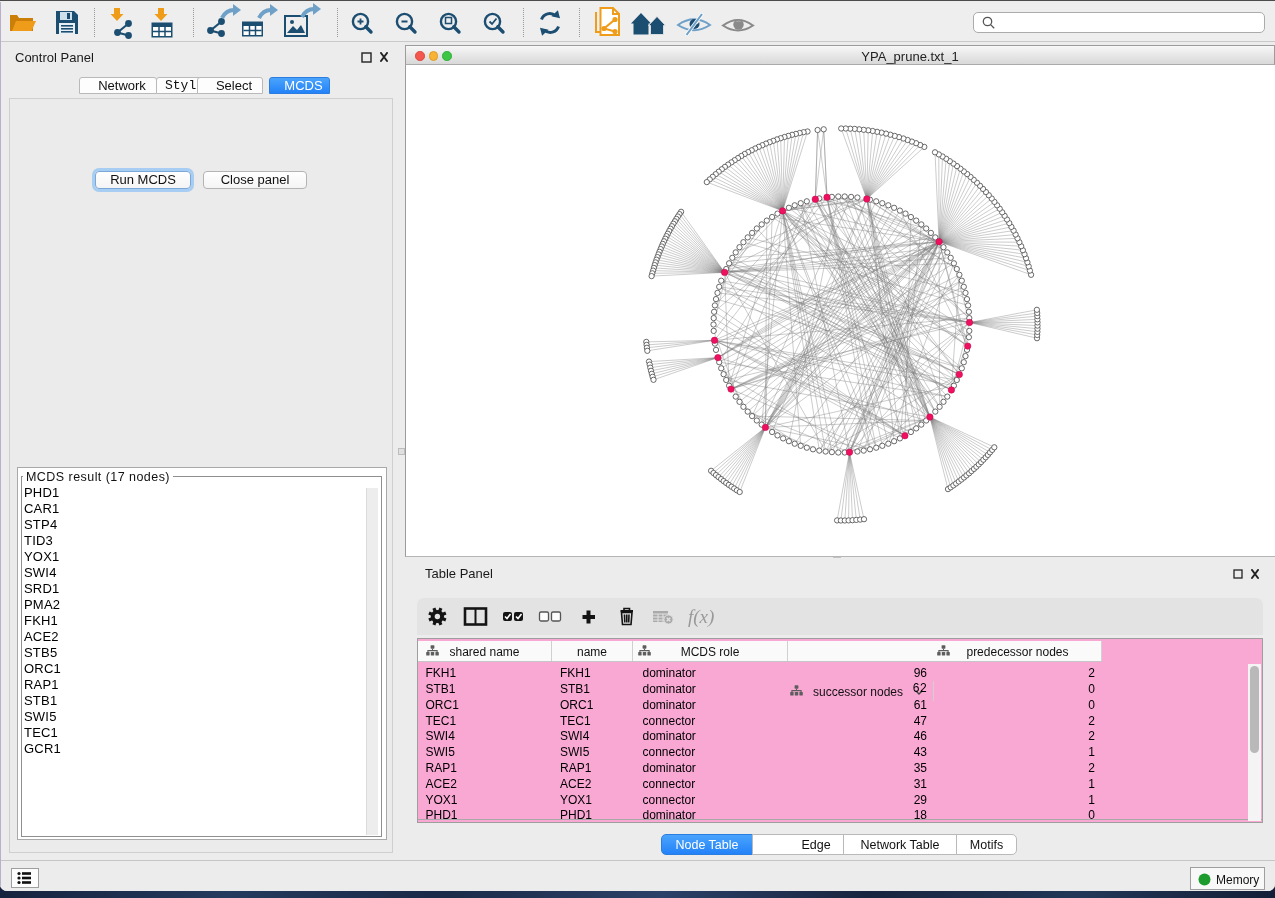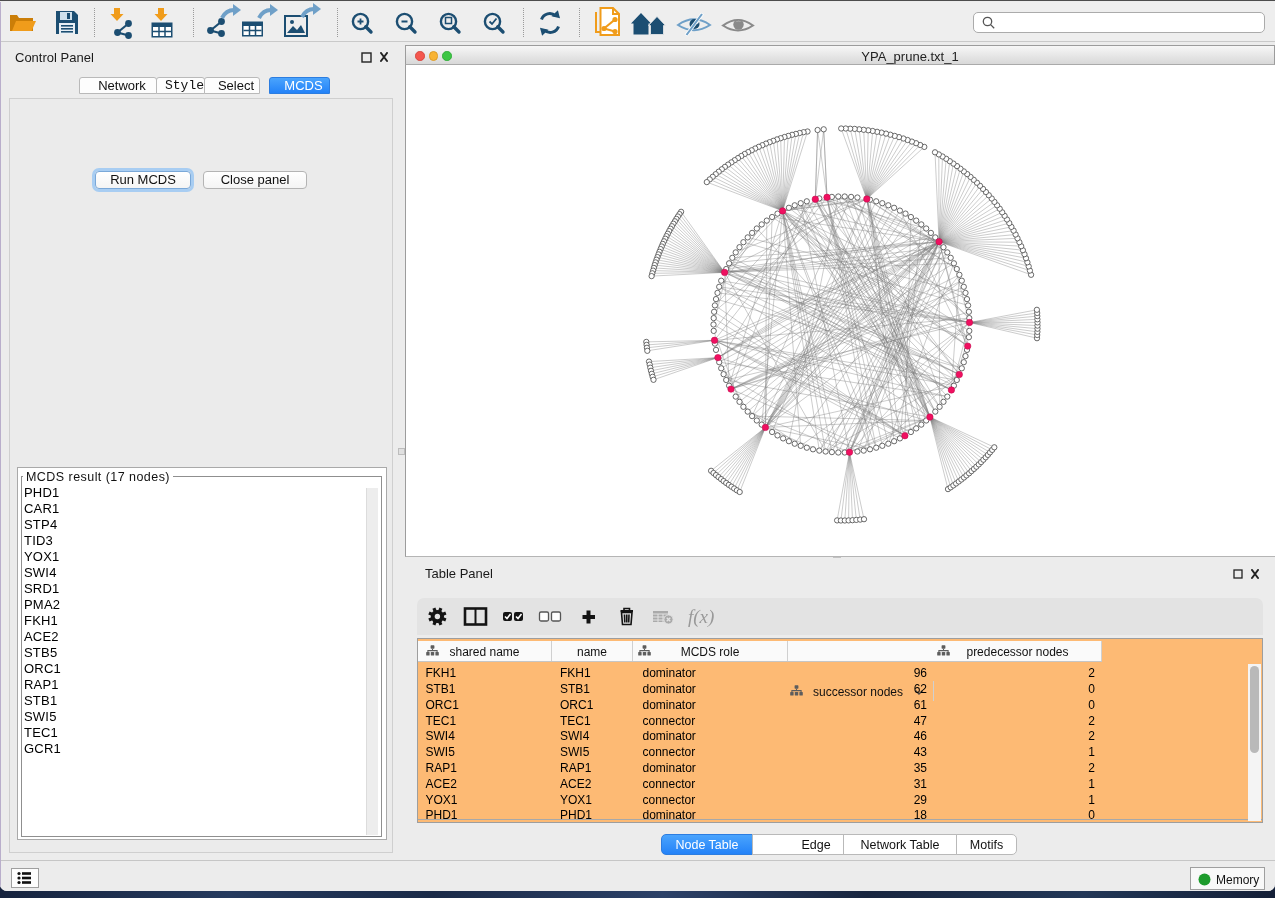--- a/index.html
+++ b/index.html
@@ -197,7 +197,7 @@
   <div id="cp-tabs">
     <div class="tab" style="left:0px; width:78px;">Network</div>
     <div class="tab" style="left:77px; width:49px;font-family:Liberation Mono, monospace;">Style</div>
-    <div class="tab" style="left:125px; width:56px;">Select</div>
+    <div class="tab" style="left:118px; width:66px;">Select</div>
     <div class="tab blue" style="left:190px; width:61px;">MCDS</div>
   </div>
   <div id="cp-content"></div>

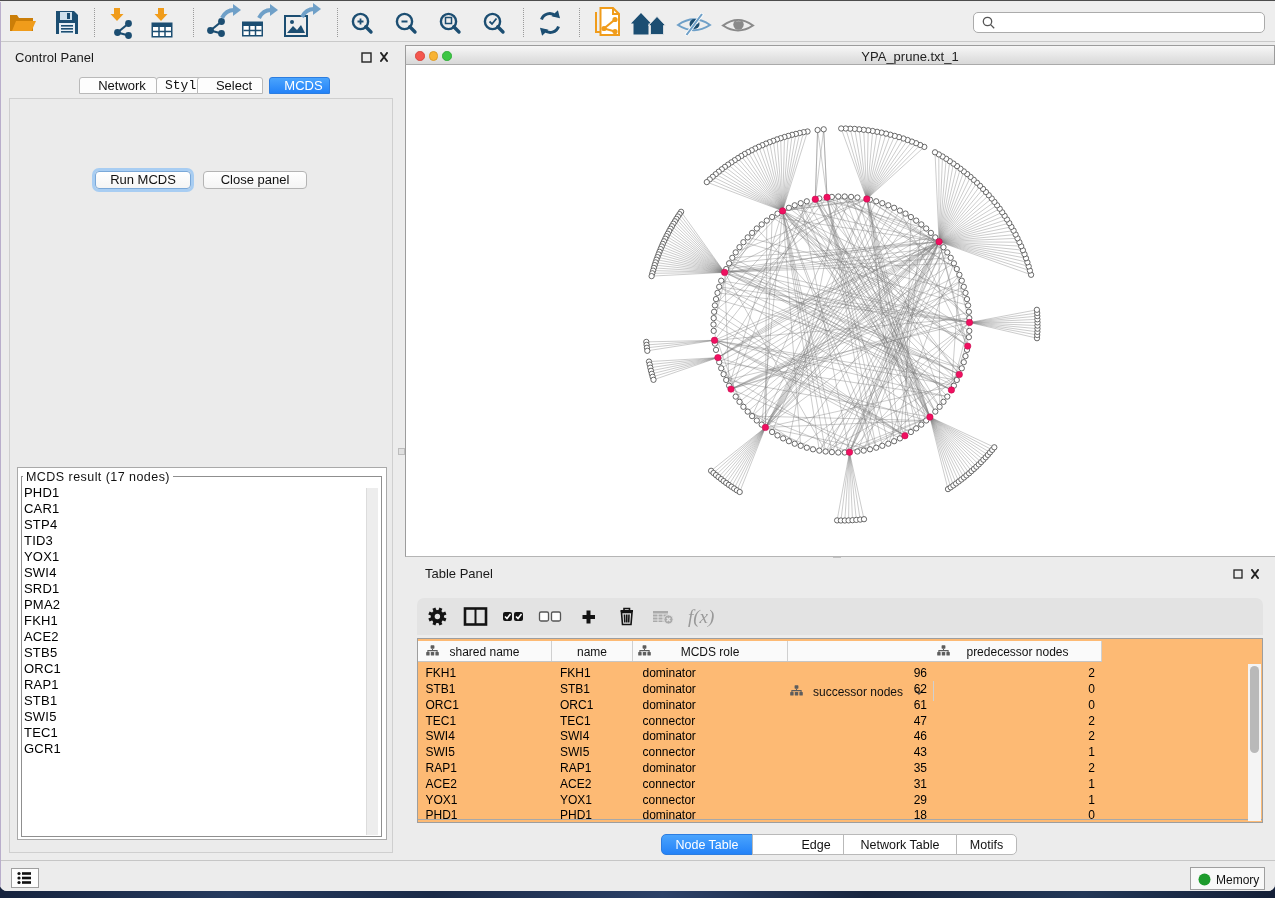--- a/index.html
+++ b/index.html
@@ -57,7 +57,7 @@
   
   #tp-title { position:absolute; left:425px; top:565px; font-size:13px; color:#1a1a1a; }
   #tp-toolbar { position:absolute; left:417px; top:597px; width:846px; height:37px; background:#e3e3e3; border-radius:7px 7px 0 0; }
-  #tp-table { position:absolute; left:417px; top:637px; width:846px; height:185px; background:#fdba74; border:1px solid #9e9e9e;padding-left:13px; }
+  #tp-table { position:absolute; left:417px; top:637px; width:846px; height:185px; background:#f9a8d4; border:1px solid #9e9e9e;padding-left:13px; }
   #tp-header { position:absolute; left:0; top:2px; width:684px; height:21px; background:#fafafa;
                border-bottom:1px solid #c6c6c6; font-size:12px; color:#111; }
   .hcol { position:absolute; top:0; height:20px; border-right:1px solid #d0d0d0; }

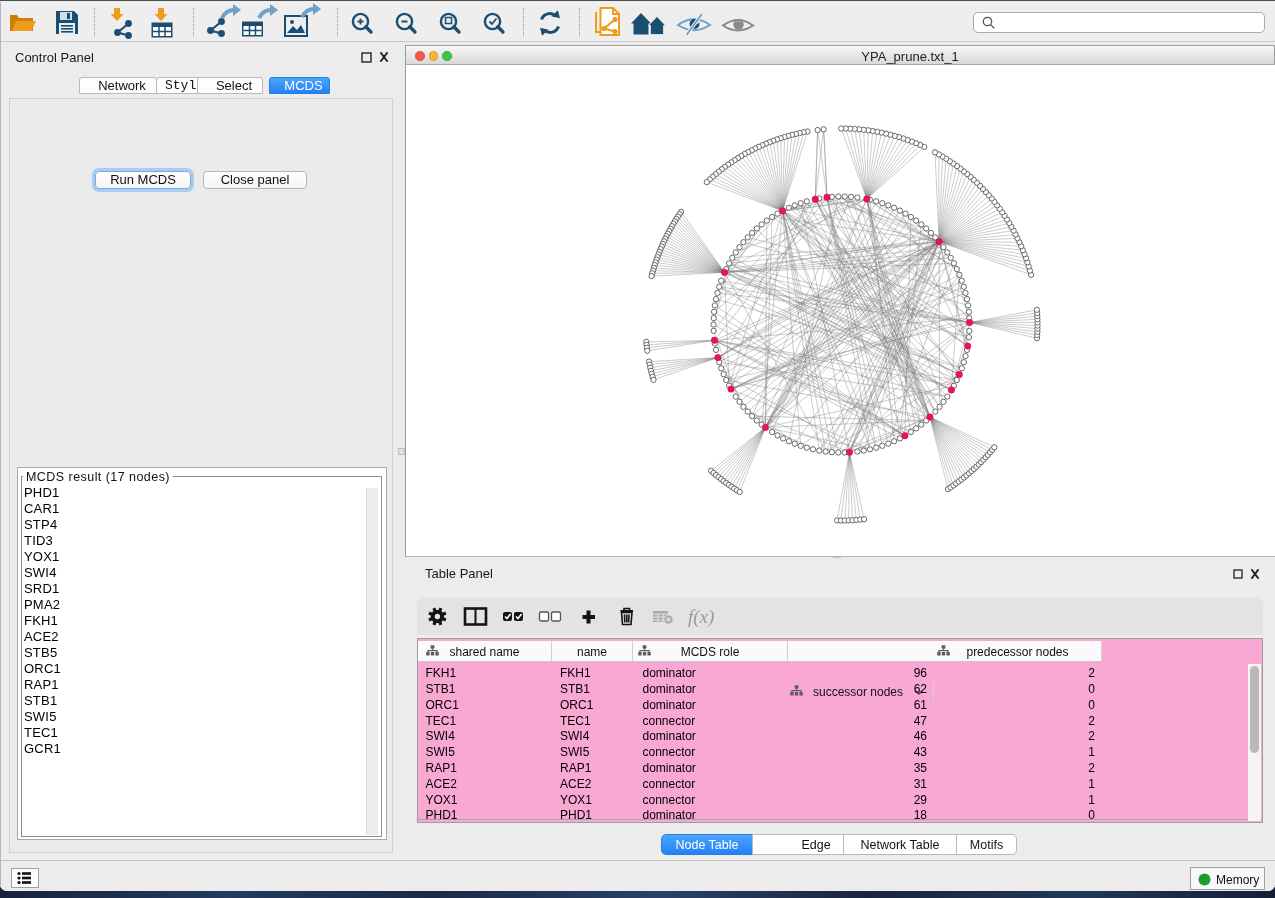--- a/index.html
+++ b/index.html
@@ -1046,7 +1046,7 @@
 <div class="rowtxt" style="left:7.5px; top:43.1px;">STB1</div>
 <div class="rowtxt" style="left:142px; top:43.1px;">STB1</div>
 <div class="rowtxt" style="left:224.5px; top:43.1px;">dominator</div>
-<div class="rowtxt" style="left:426px; width:83px; text-align:right; top:43.1px;">62</div>
+<div class="rowtxt" style="left:426px; width:83px; text-align:right; top:43.1px;font-family:Liberation Mono, monospace;">62</div>
 <div class="rowtxt" style="left:595px; width:82px; text-align:right; top:43.1px;">0</div>
 <div class="rowtxt" style="left:7.5px; top:58.8px;">ORC1</div>
 <div class="rowtxt" style="left:142px; top:58.8px;">ORC1</div>

